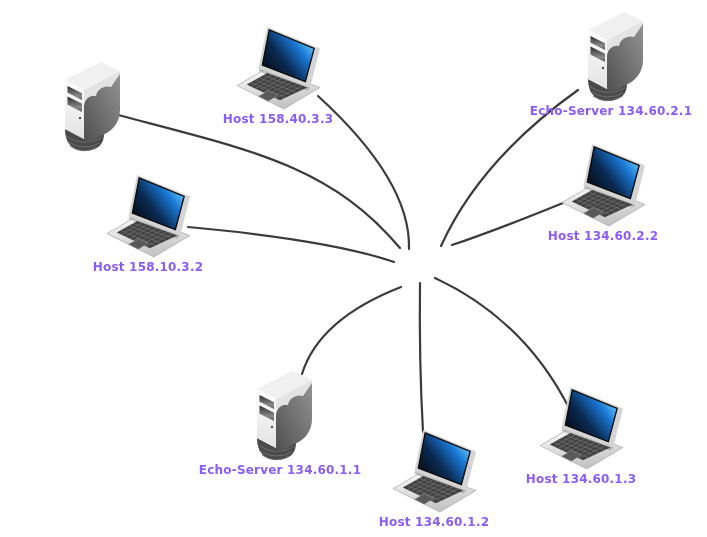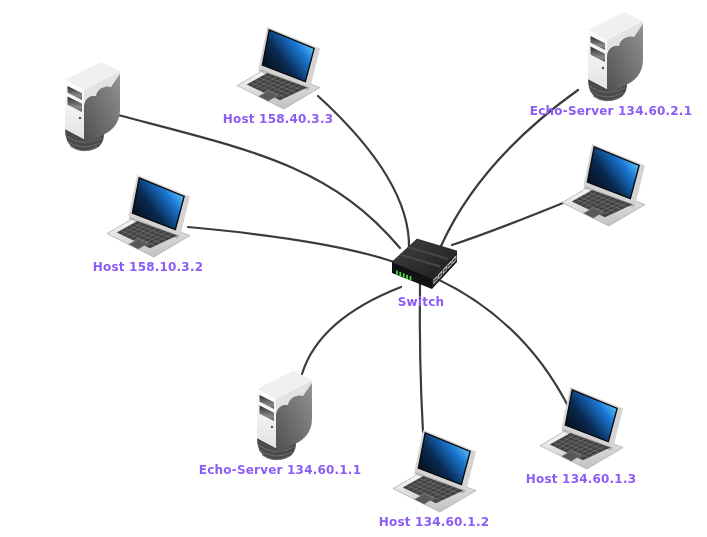--- a/index.html
+++ b/index.html
@@ -166,6 +166,7 @@
     <svg class="icon" width="86" height="84" viewBox="0 0 88 86">
         <use href="#icon-laptop"></use>
       </svg>
+    <div class="label">Host 134.60.2.2</div>
   </div>
 
   <div id="n5" class="node switch">

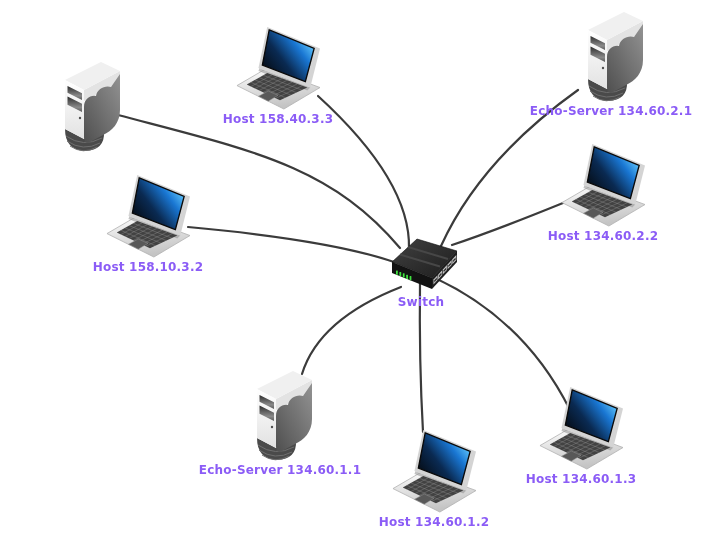--- a/index.html
+++ b/index.html
@@ -169,12 +169,6 @@
     <div class="label">Host 134.60.2.2</div>
   </div>
 
-  <div id="n5" class="node switch">
-    <svg class="icon" width="76" height="58" viewBox="0 0 76 58">
-        <use href="#icon-switch"></use>
-      </svg>
-    <div class="label">Switch</div>
-  </div>
 
   <div id="n6" class="node server">
     <svg class="icon" width="70" height="94" viewBox="0 0 70 94">

